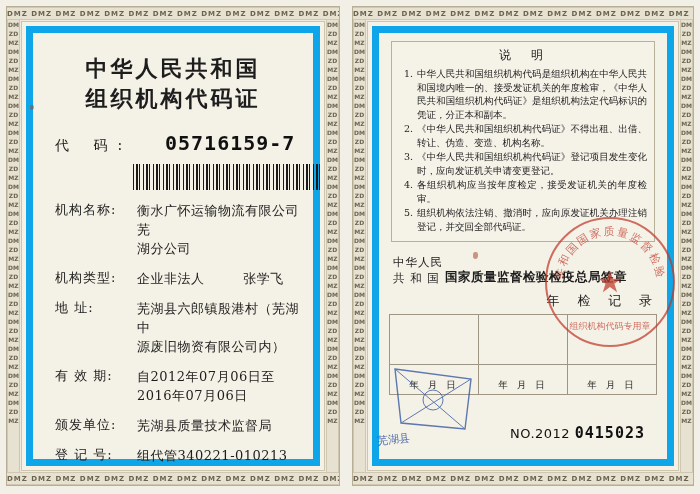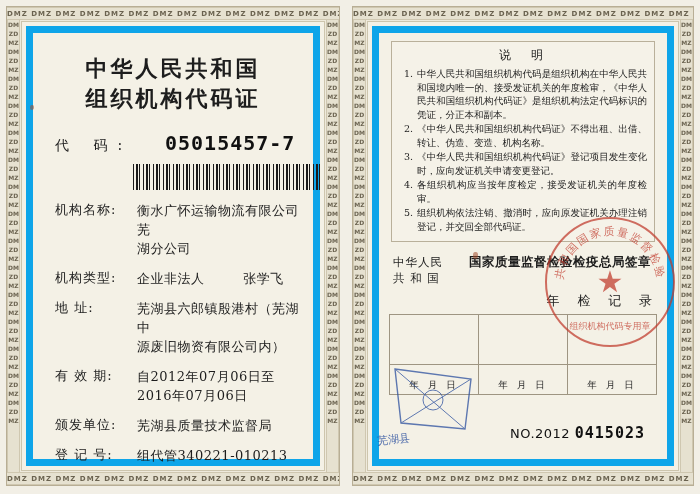--- a/index.html
+++ b/index.html
@@ -344,7 +344,7 @@
 
         <div class="code-row">
           <span class="code-label">代    码:</span>
-          <span class="code-value">05015457-7</span>
+          <span class="code-value">05716159-7</span>
         </div>
 
         <div class="barcode"></div>

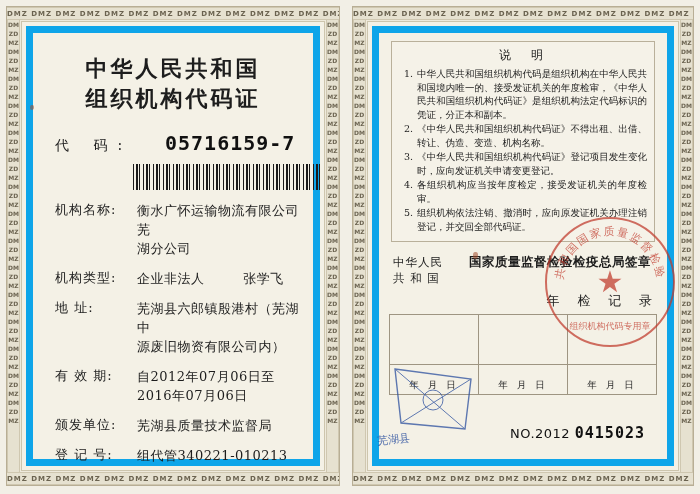--- a/index.html
+++ b/index.html
@@ -182,9 +182,8 @@
     position: relative;
     margin-top: 12px;
     display: flex;
-    align-items: flex-start;
+    align-items: flex-end;
     padding-left: 4px;
-    gap: 24px;
   }
   .org-left {
     font-family: "DejaVu Serif", "Liberation Serif", serif;

